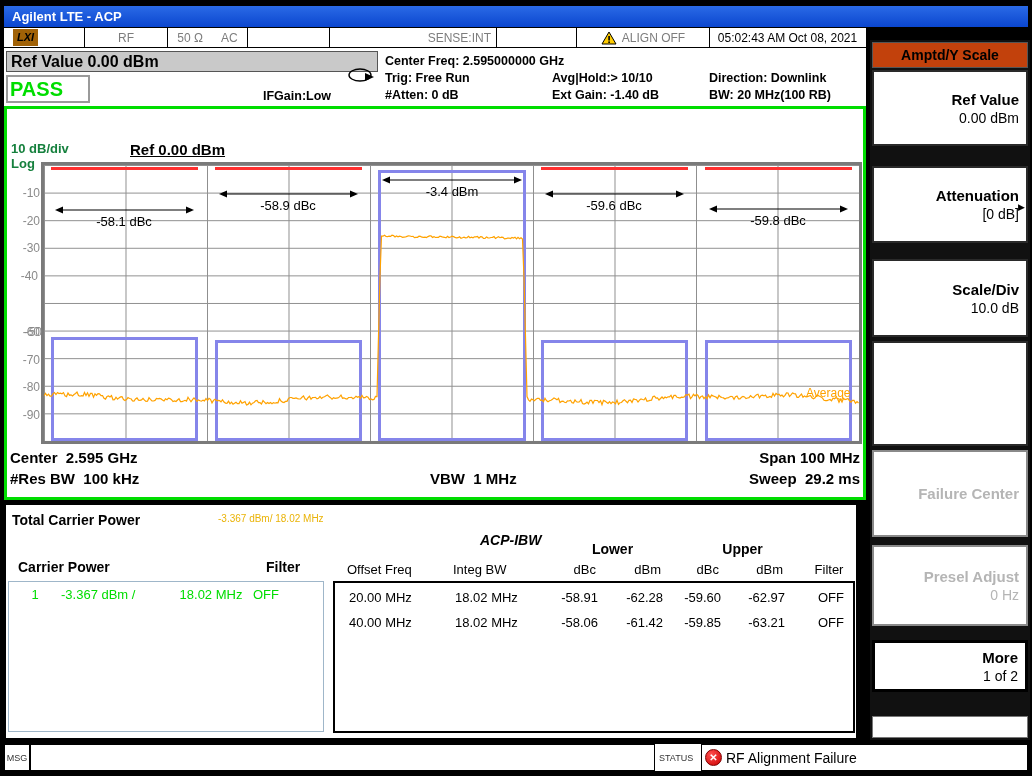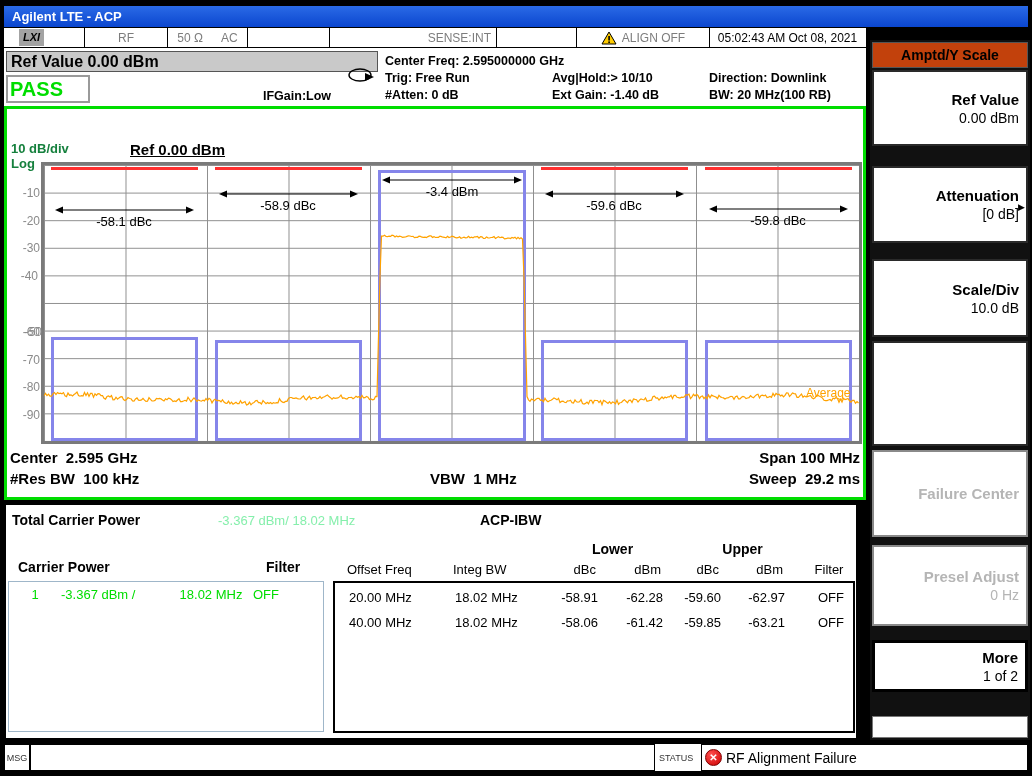--- a/index.html
+++ b/index.html
@@ -15,8 +15,8 @@
   .scell{height:100%;border-right:1px solid #000;box-sizing:border-box;display:flex;align-items:center;justify-content:center;
          font-size:12px;color:#7d7d7d;}
   .scell:last-child{border-right:none;}
-  .lxi{background:#a3a3a3;color:#000;font-style:italic;font-weight:bold;font-size:11px;
-       padding:1px 4px;margin-left:15px;line-height:15px;}
+  .lxi{background:#a16207;color:#000;font-style:italic;font-weight:bold;font-size:11px;
+       padding:1px 4px;margin-left:9px;line-height:15px;}
   .tstamp{color:#000;}
   
   .whitehead{left:4px;top:48px;width:862px;height:58px;background:#fff;}

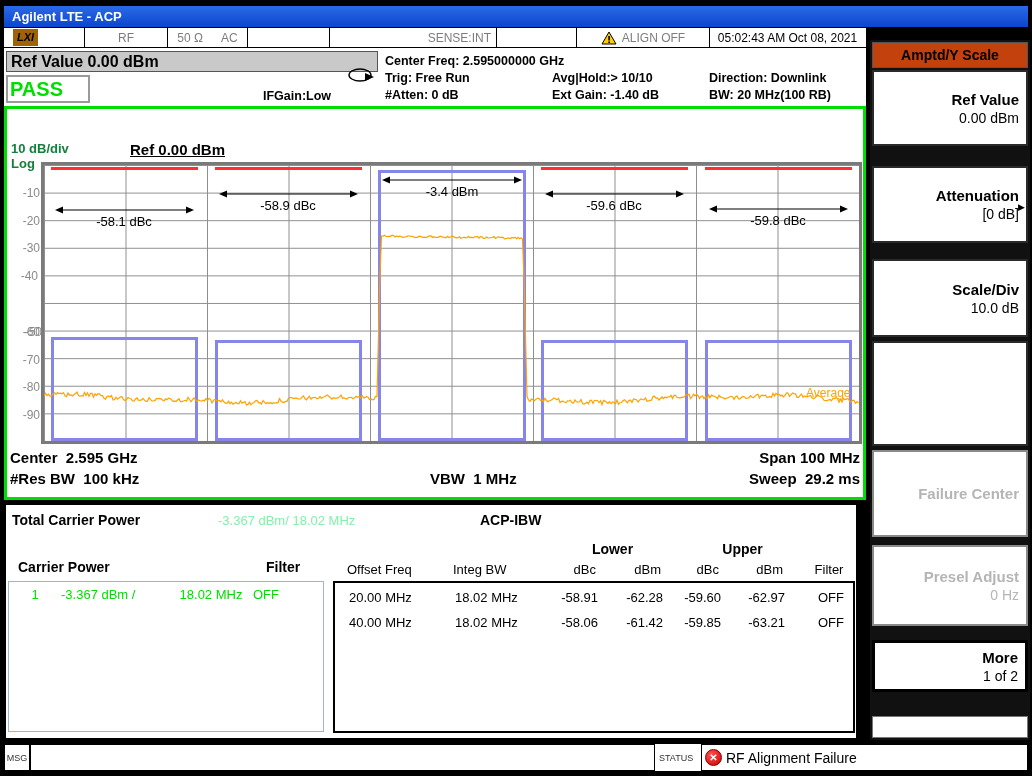--- a/index.html
+++ b/index.html
@@ -42,7 +42,7 @@
   
   .results{left:4px;top:503px;width:854px;height:237px;background:#fff;border:2px solid #000;box-sizing:border-box;}
   .rtitle{font-size:14px;font-weight:bold;color:#000;}
-  .rval{font-size:13px;color:#86efac;}
+  .rval{font-size:10px;color:#eab308;}
   .chead{font-size:13px;color:#000;}
   .carrierbox{left:8px;top:581px;width:316px;height:151px;border:1px solid #9fb6c9;box-sizing:border-box;}
   .greenrow{display:grid;grid-template-columns:52px 108px 84px 64px;color:#00dd00;font-size:13px;line-height:15px;}

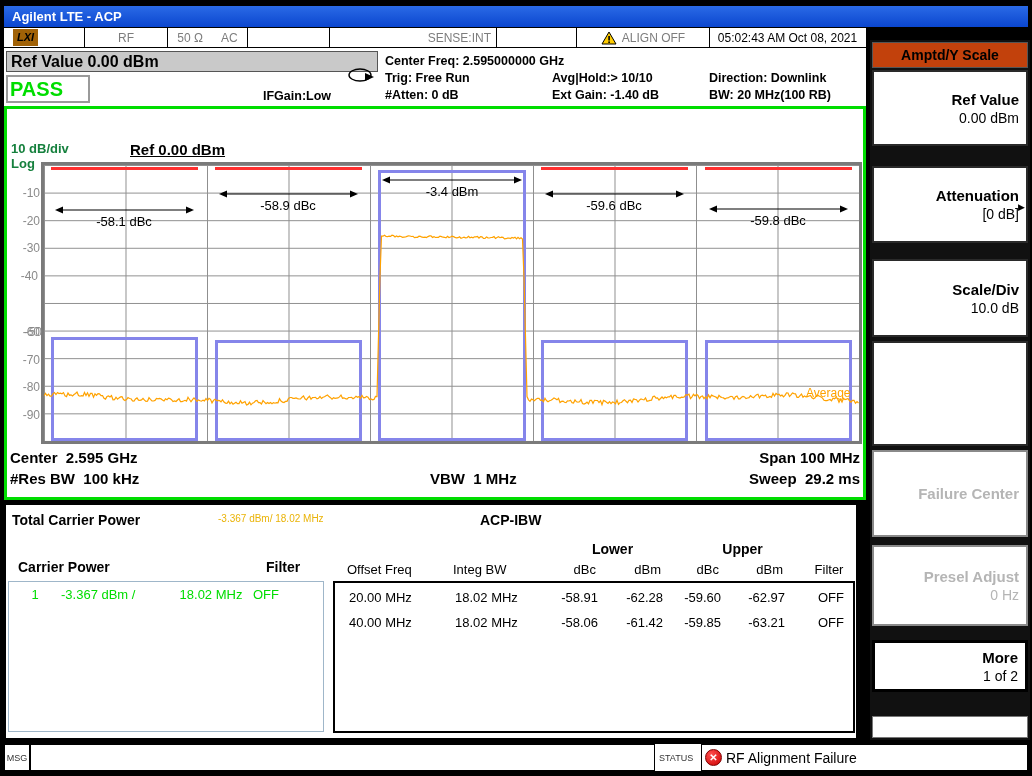--- a/index.html
+++ b/index.html
@@ -192,7 +192,7 @@
   <div class="abs results"></div>
   <div class="abs rtitle" style="left:12px;top:512px;">Total Carrier Power</div>
   <div class="abs rval" style="left:218px;top:513px;">-3.367 dBm/ 18.02 MHz</div>
-  <div class="abs rtitle" style="left:480px;top:512px;">ACP-IBW</div>
+  <div class="abs rtitle" style="left:480px;top:532px;font-style:italic;">ACP-IBW</div>
 
   <div class="abs rtitle" style="left:18px;top:559px;">Carrier Power</div>
   <div class="abs rtitle" style="left:266px;top:559px;">Filter</div>

